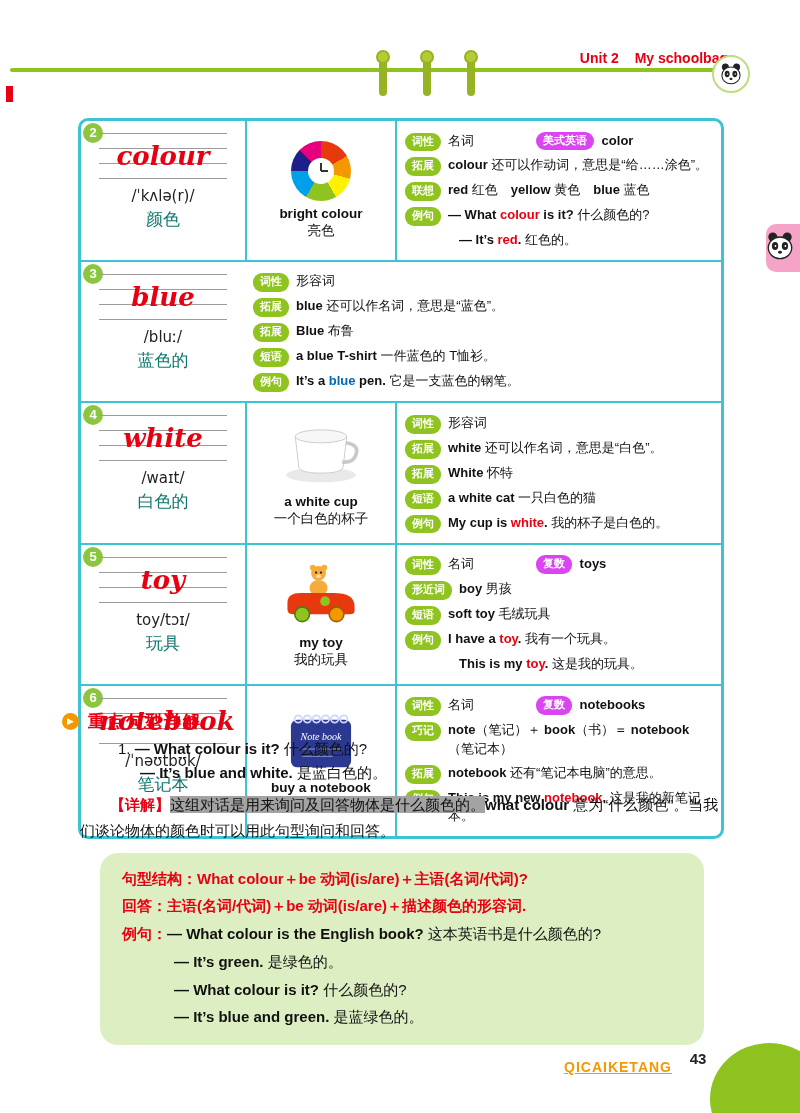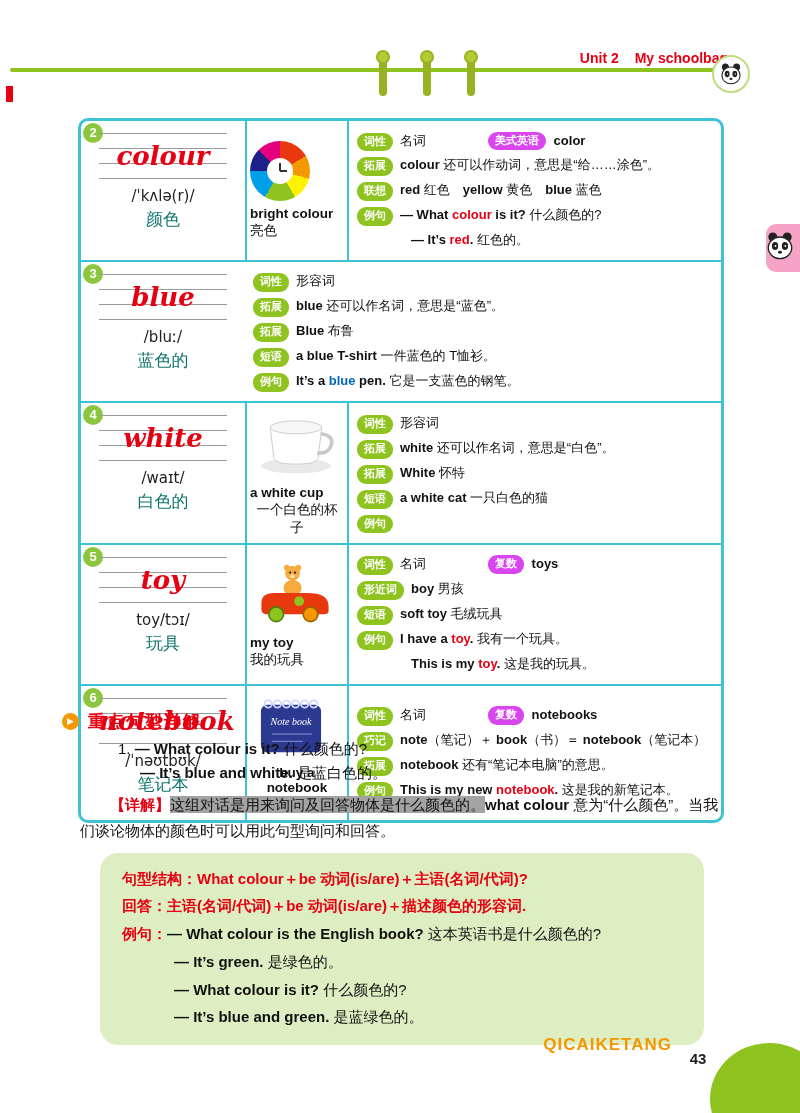--- a/index.html
+++ b/index.html
@@ -30,7 +30,7 @@
   .word { position:absolute; left:0; right:0; top:0; font-family:"DejaVu Serif",serif; font-style:italic; font-weight:bold; color:#E60012; font-size:26px; line-height:46px; }
   .phon { margin-top:7px; font-size:15px; color:#222; font-family:"DejaVu Sans",sans-serif; }
   .mean { margin-top:3px; font-size:17px; color:#0f766e; }
-  .c-img { width:104px; border-left:2px solid #3EC3D5; border-right:2px solid #3EC3D5; display:flex; flex-direction:column; align-items:flex-start; justify-content:center; padding:6px 3px; text-align:center; }
+  .c-img { width:152px; border-left:2px solid #3EC3D5; border-right:2px solid #3EC3D5; display:flex; flex-direction:column; align-items:center; justify-content:center; padding:6px 3px; text-align:center; }
   .cap-en { font-weight:bold; font-size:13.5px; color:#111; margin-top:5px; }
   .cap-zh { font-size:13.5px; color:#111; margin-top:1px; }
   .c-notes { flex:1; padding:8px 9px 7px 8px; display:flex; flex-direction:column; justify-content:center; }

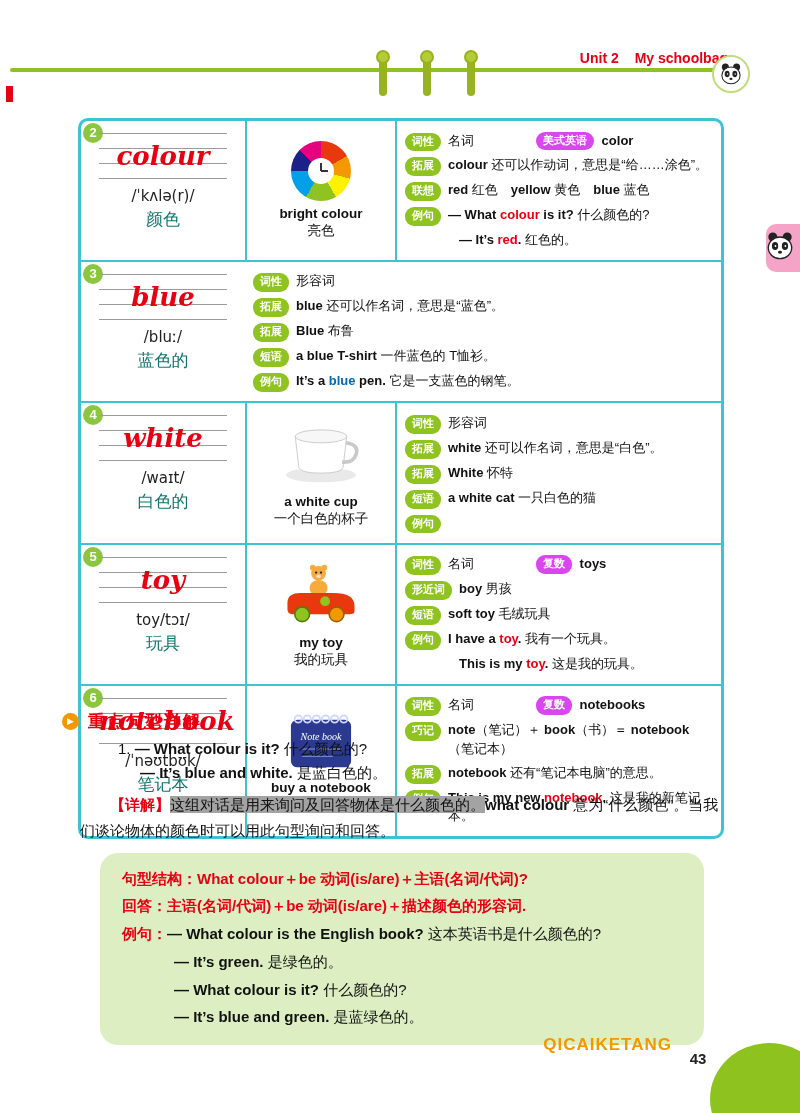--- a/index.html
+++ b/index.html
@@ -242,6 +242,7 @@
           </div>
           <div class="note-line">
             <span class="chip chip-green">例句</span>
+            <span class="note-content"><span class="seg s-b">My cup is </span><span class="seg s-r">white</span><span class="seg s-b">. </span><span class="seg ">我的杯子是白色的。</span></span>
           </div>
         </div>
       </div>

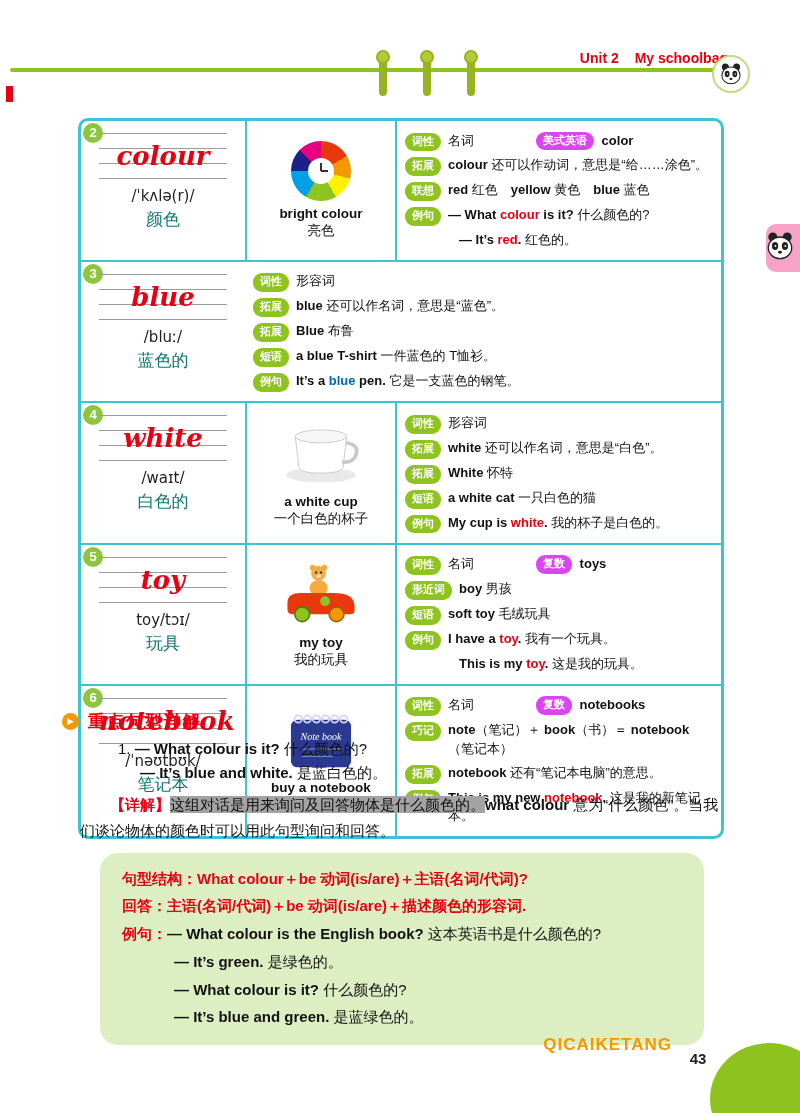--- a/index.html
+++ b/index.html
@@ -68,7 +68,7 @@
   .pb-ind1 { padding-left:52px; }
 
   
-  .brand { position:absolute; right:128px; bottom:58px; color:#F39800; font-weight:bold; font-size:17px; letter-spacing:1px; }
+  .brand { position:absolute; right:128px; bottom:38px; color:#F39800; font-weight:bold; font-size:14px; letter-spacing:1px;text-decoration:underline; }
   .page-circle { position:absolute; right:86px; bottom:38px; width:32px; height:32px; background:#fff; border-radius:50%; text-align:center; line-height:32px; font-weight:bold; font-size:15px; color:#222; z-index:2; }
   .corner-blob { position:absolute; right:-28px; bottom:-42px; width:118px; height:112px; background:#8DC21F; border-radius:50%; }
 </style>

